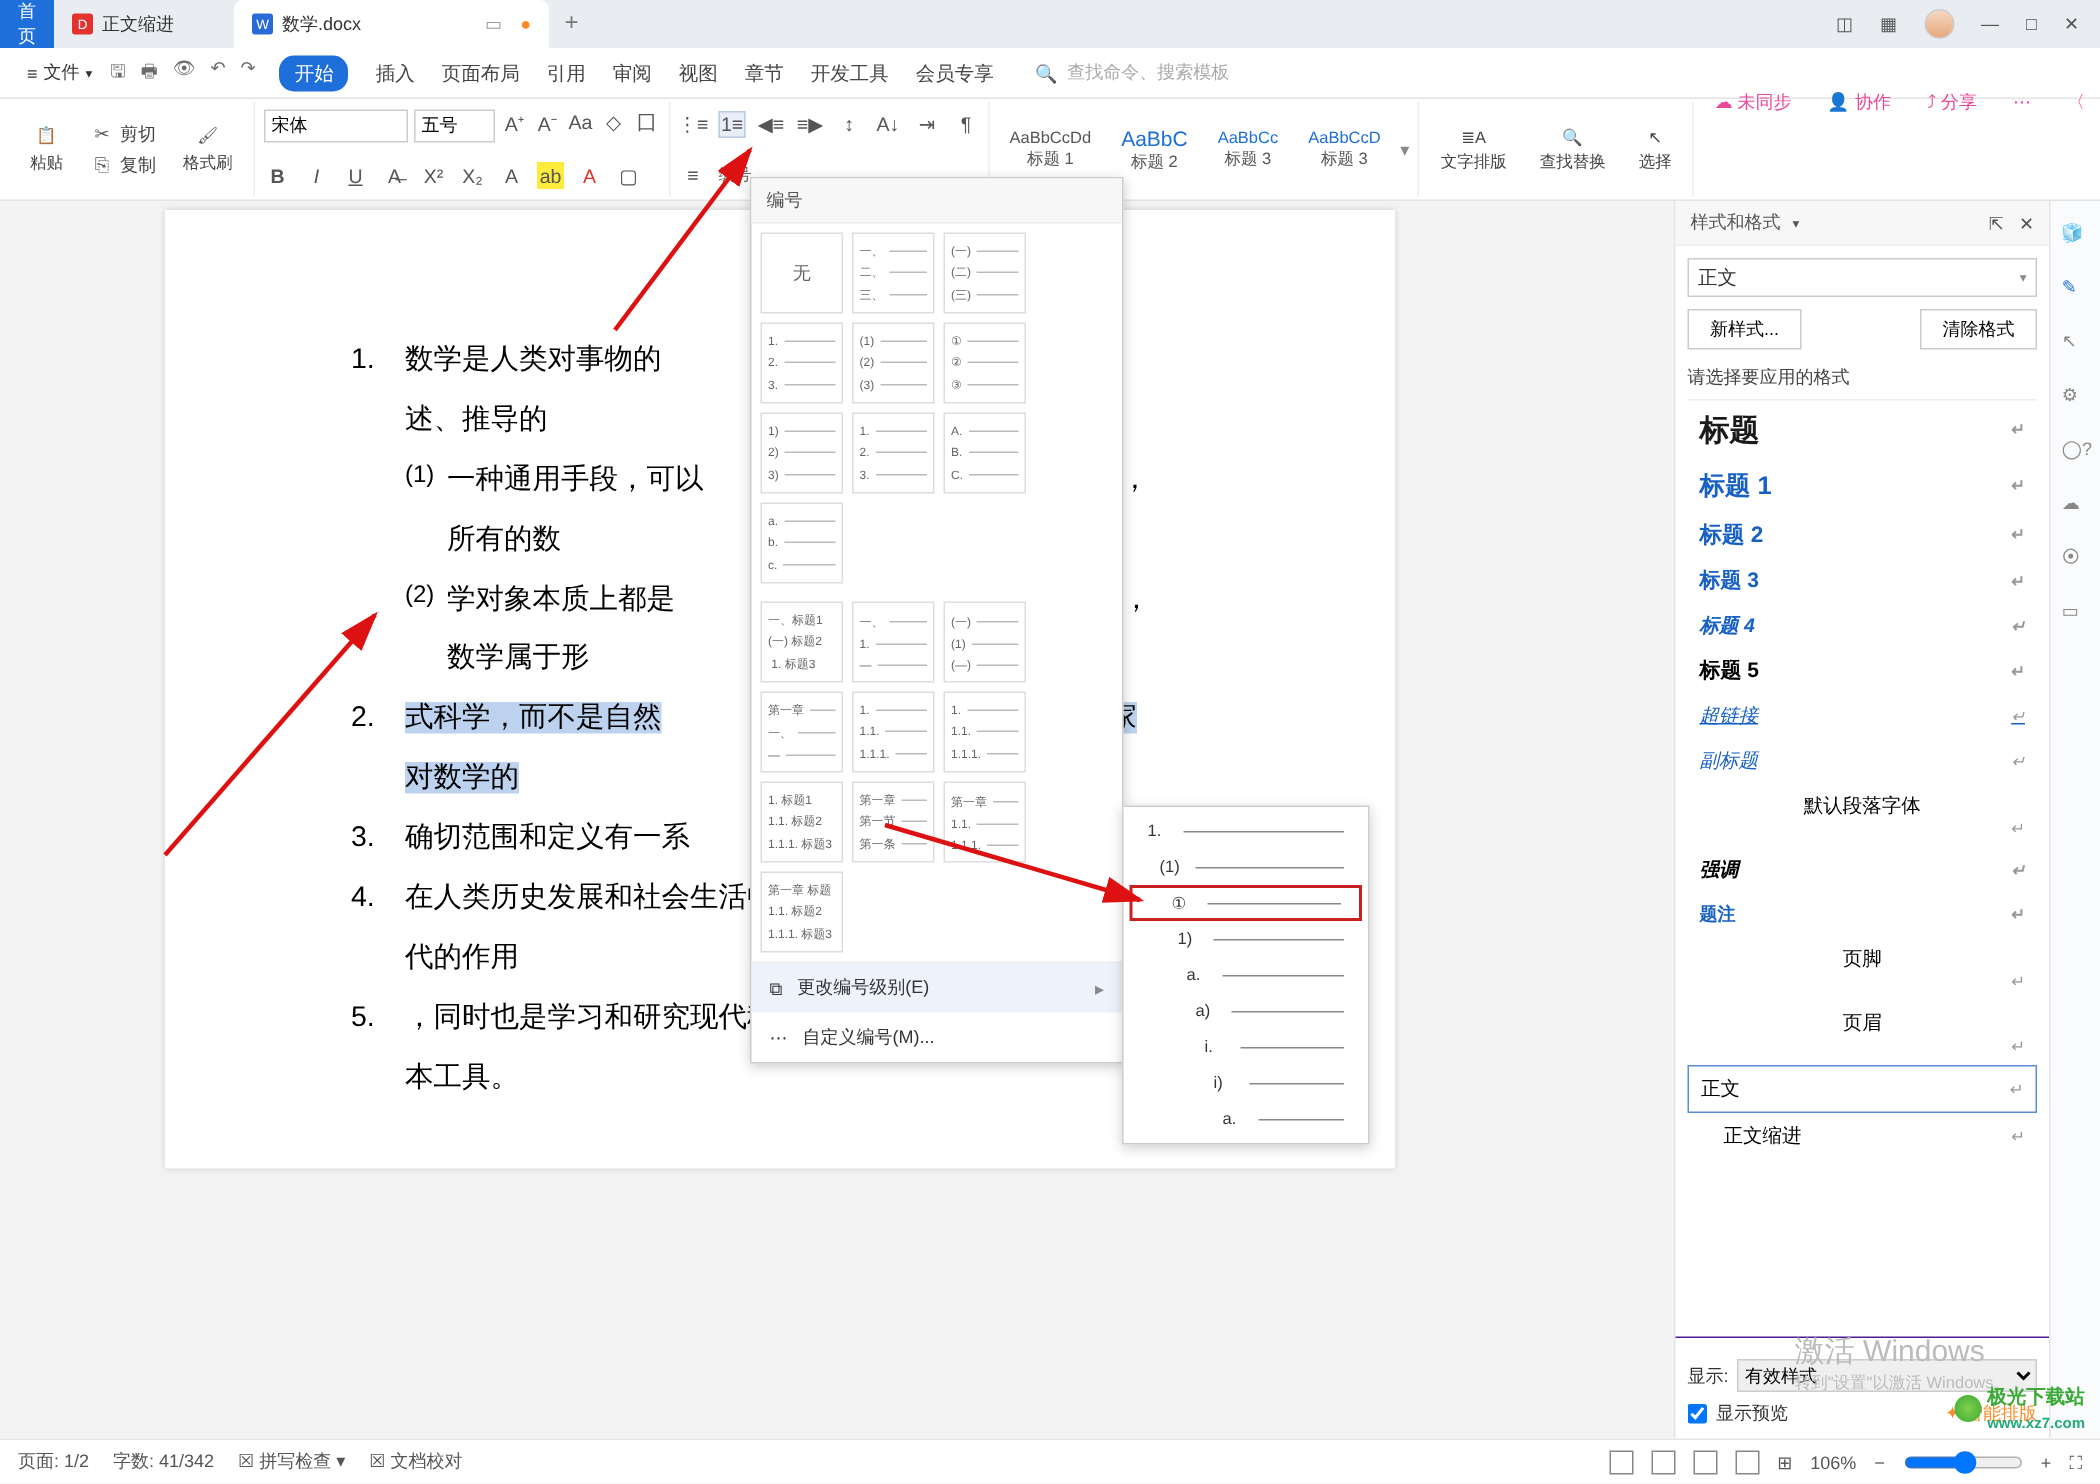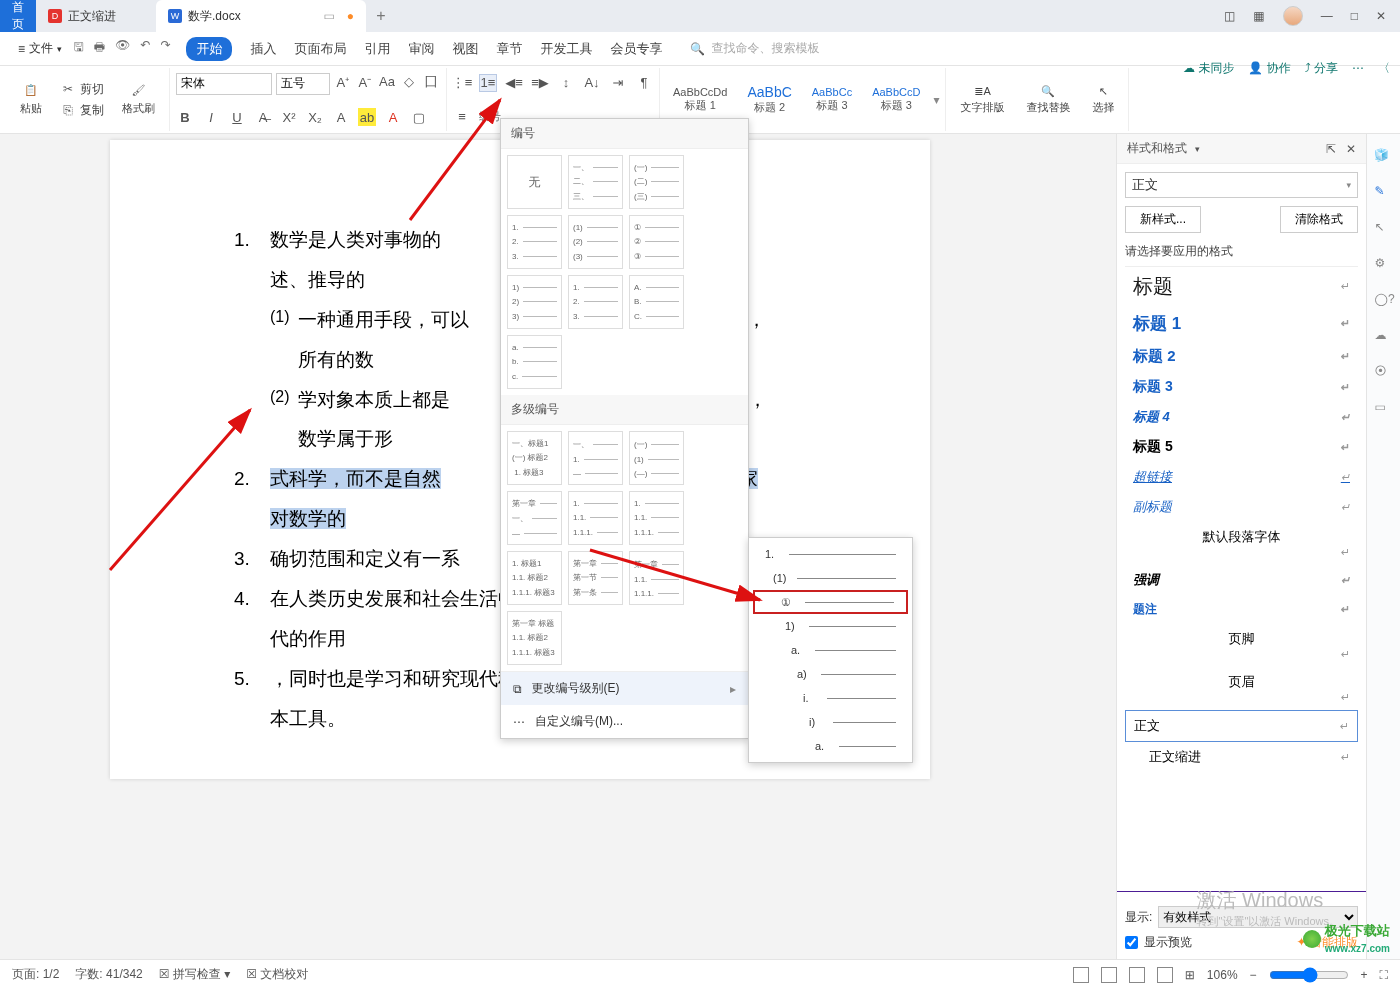--- a/index.html
+++ b/index.html
@@ -27,7 +27,7 @@
 .menutab { color: #444; font-size: 13px; }
 .menutab.active { background: #1e6fd9; color: #fff; padding: 3px 10px; border-radius: 10px; }
 .menusearch { margin-left: 24px; color: #aaa; display: flex; align-items: center; gap: 6px; }
-.rightmenu { margin-left: auto; display: flex; gap: 14px; color: #0f766e; align-items: center; margin-top: 39px; }
+.rightmenu { margin-left: auto; display: flex; gap: 24px; color: #ec4899; align-items: center; margin-top: 39px; }
 
 
 .ribbon { height: 68px; background: #fff; border-bottom: 1px solid #e4e4e4; display: flex; align-items: stretch; padding: 2px 6px; }

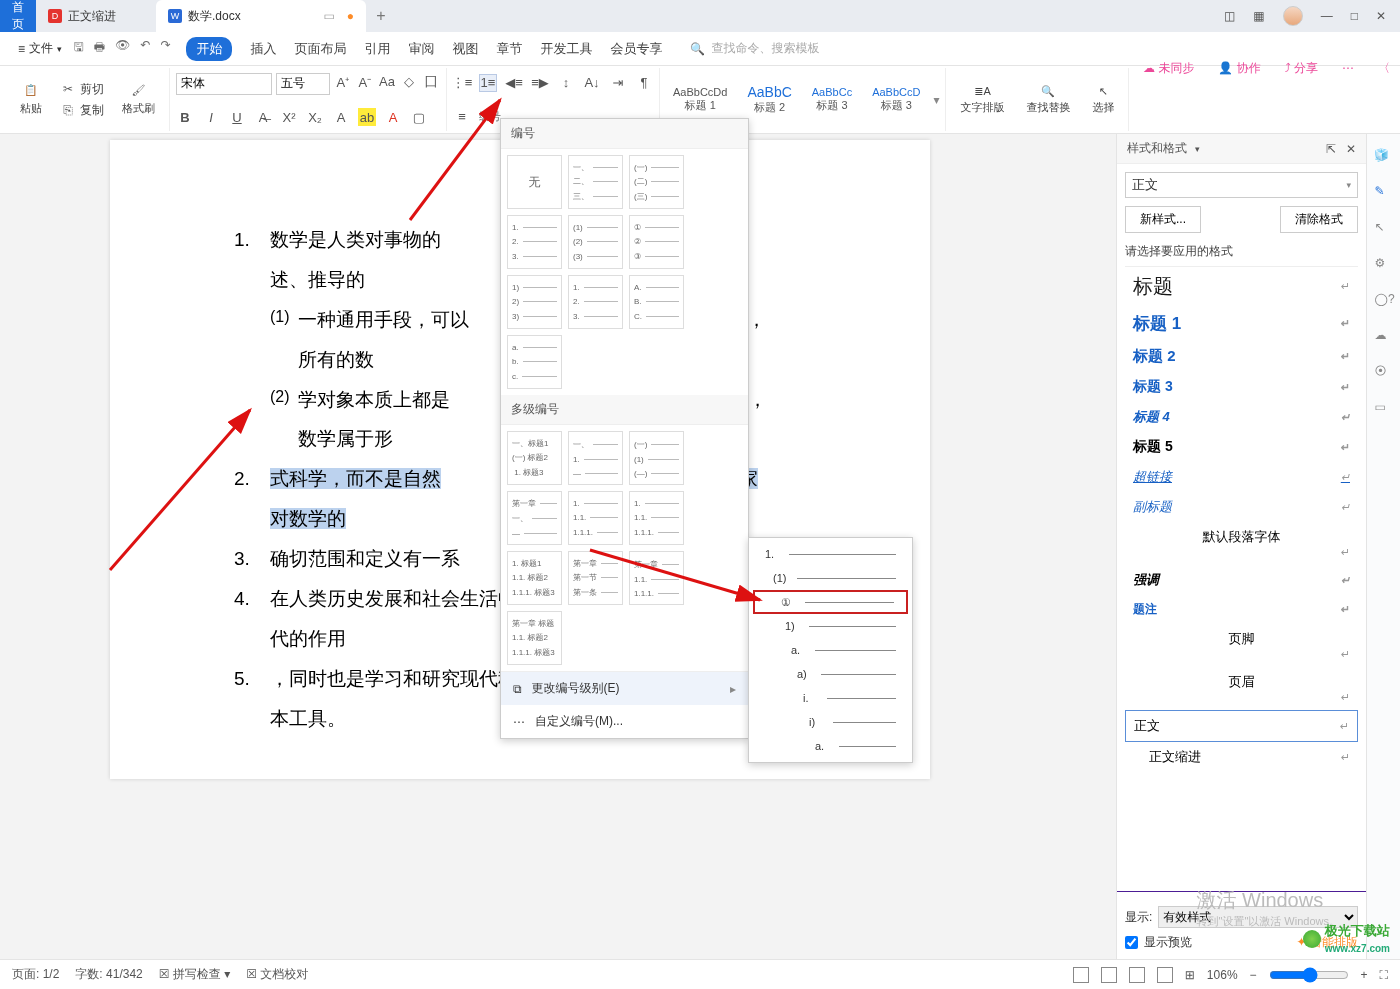--- a/index.html
+++ b/index.html
@@ -86,7 +86,7 @@
 .stylelist { border-top: 1px solid #eee; }
 .sli { padding: 6px 8px; display: flex; align-items: center; font-size: 13px; color: #1760c4; }
 .sli .ret { margin-left: auto; color: #999; font-size: 11px; }
-.sli.h1 { font-size: 20px; font-weight: normal; color: #1a1a1a; }
+.sli.h1 { font-size: 20px; font-weight: bold; color: #1a1a1a; }
 .sli.h1b { font-size: 17px; font-weight: bold; }
 .sli.h2 { font-size: 15px; font-weight: bold; }
 .sli.h3 { font-size: 14px; font-weight: bold; }

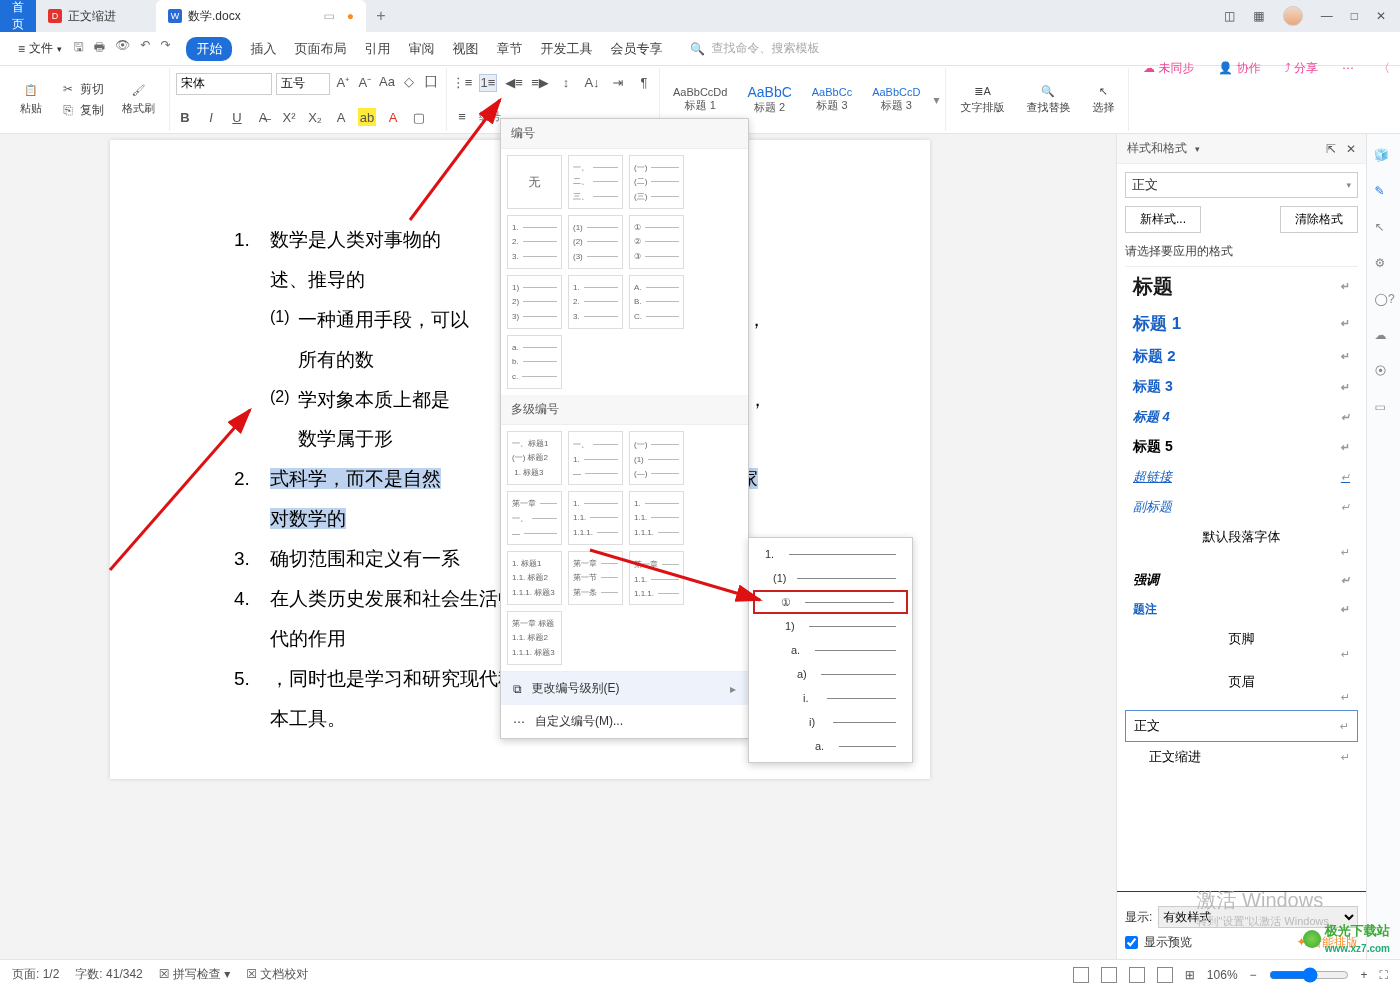--- a/index.html
+++ b/index.html
@@ -355,7 +355,6 @@
         <div class="ndr">c.<span class="ndline"></span></div>
       </div>
   </div>
-  <div class="ndtitle">多级编号</div>
   <div class="ndgrid">
     <div class="ndcell">
         <div>一、标题1</div>

